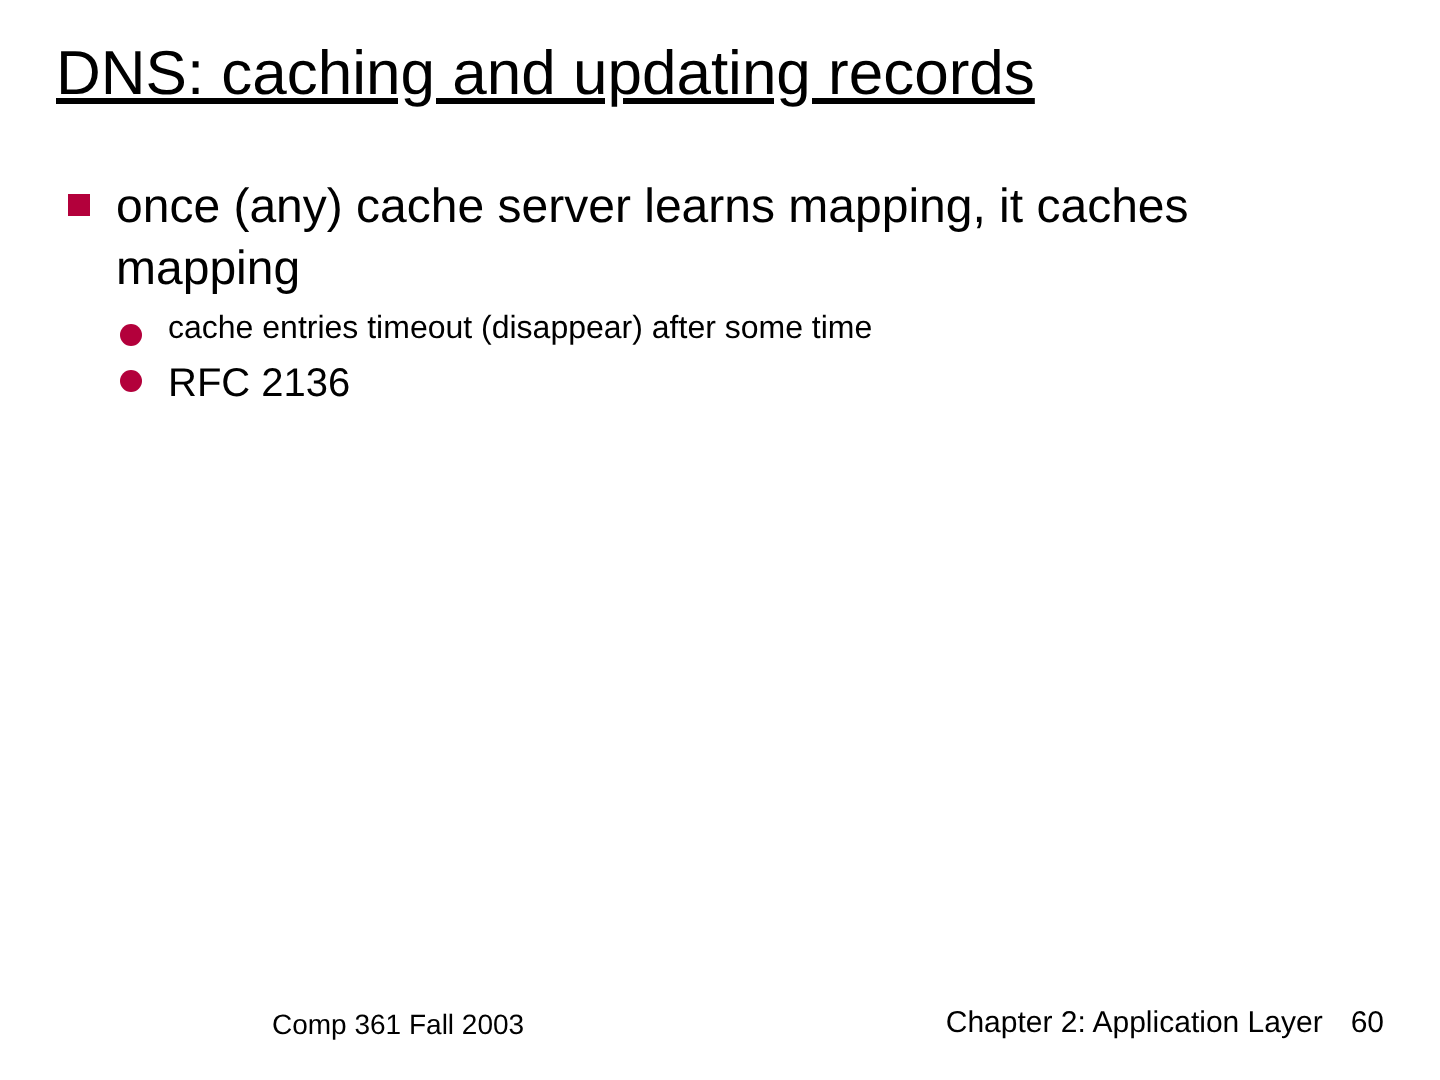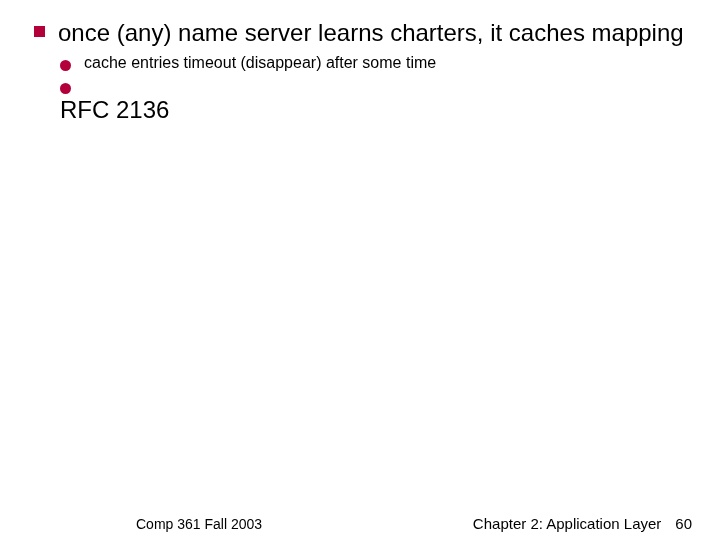--- a/index.html
+++ b/index.html
@@ -87,6 +87,7 @@
 
 <div class="slide">
 
+  <div class="title">DNS: caching and updating records</div>
 
   <div class="body">
 

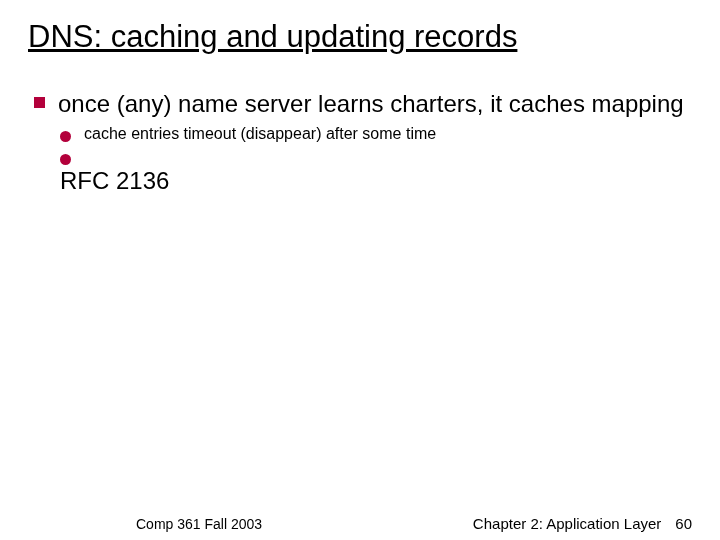--- a/index.html
+++ b/index.html
@@ -96,7 +96,7 @@
           <span class="square"></span>
         </div>
       <div class="content">
-        <span>once (any) name server learns charters, it </span><span class="italic">caches</span><span> mapping</span>
+        <span>once (any) cache server learns mapping, it </span><span class="italic">caches</span><span> mapping</span>
       </div>
     </div>
 

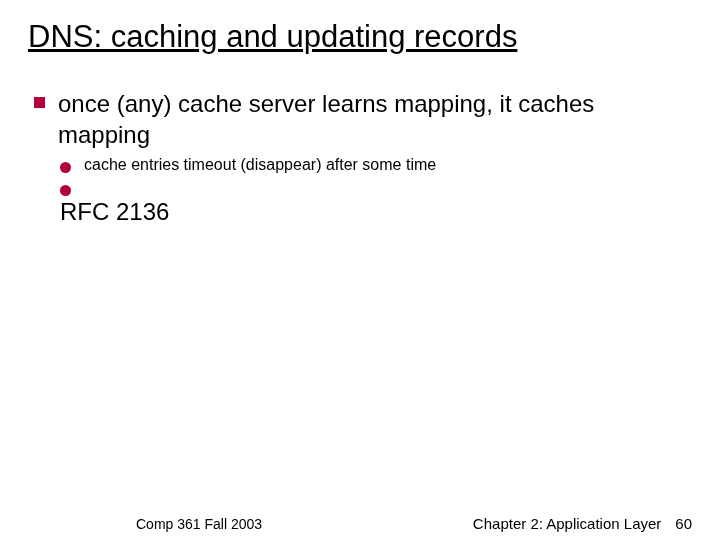--- a/index.html
+++ b/index.html
@@ -53,7 +53,7 @@
     padding-top: 7px;
   }
   .l2 .content { flex: 1 1 auto; }
-  .l2.small { font-size: 24px; line-height: 1.35; flex-direction: column; }
+  .l2.small { font-size: 20px; line-height: 1.35; }
   .l2.small .bullet { padding-top: 6px; }
   .italic { }
   .square {

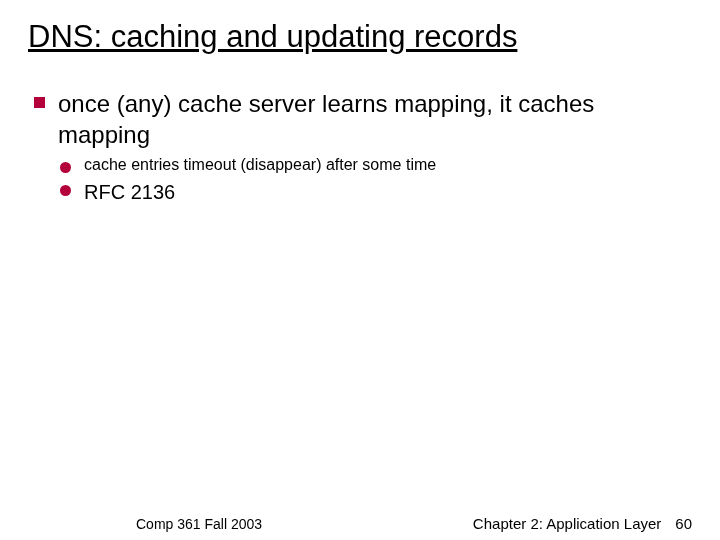--- a/index.html
+++ b/index.html
@@ -71,7 +71,7 @@
   }
   .footer {
     position: absolute;
-    bottom: 8px;
+    bottom: 20px;
     left: 28px;
     right: 28px;
     display: flex;

